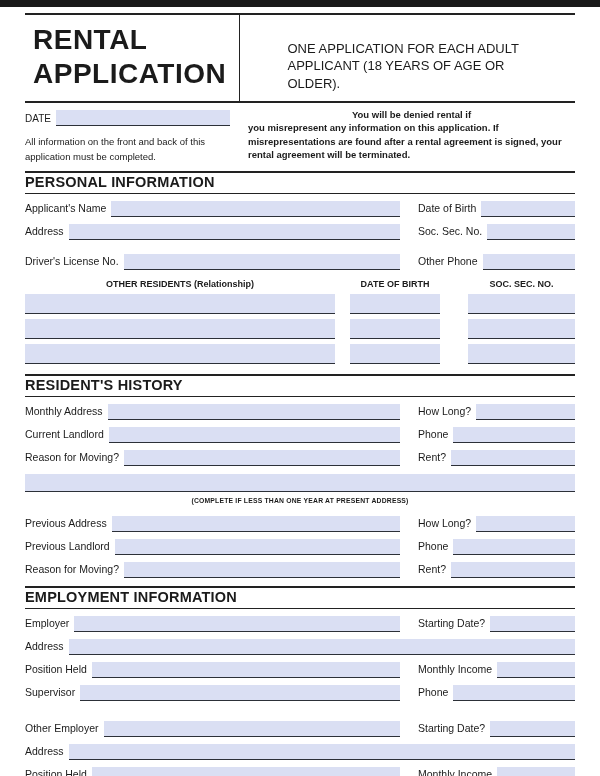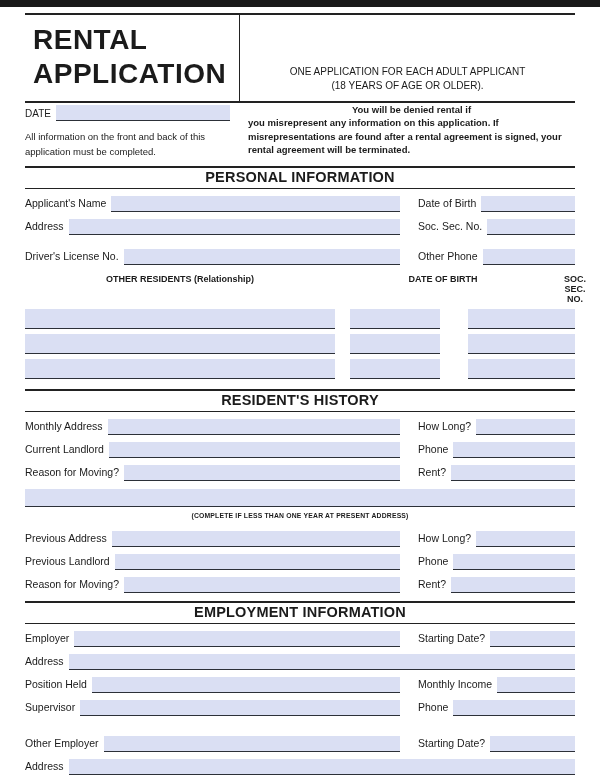--- a/index.html
+++ b/index.html
@@ -19,7 +19,7 @@
   .header-left { flex:0 0 215px; border-right:1.5px solid #222; padding:8px 6px 10px 8px; }
   .app-title { font-size:28px; font-weight:bold; letter-spacing:.5px; line-height:1.22; }
   .header-right { flex:1; display:flex; align-items:flex-end; justify-content:center; padding:6px 10px 9px; }
-  .header-right .note { font-size:10px; text-align:center; line-height:1.35; max-width:240px; }
+  .header-right .note { font-size:13px; text-align:left; line-height:1.35; max-width:240px; }
 
   .subheader { display:flex; }
   .sub-left { flex:0 0 215px; padding-right:10px; }

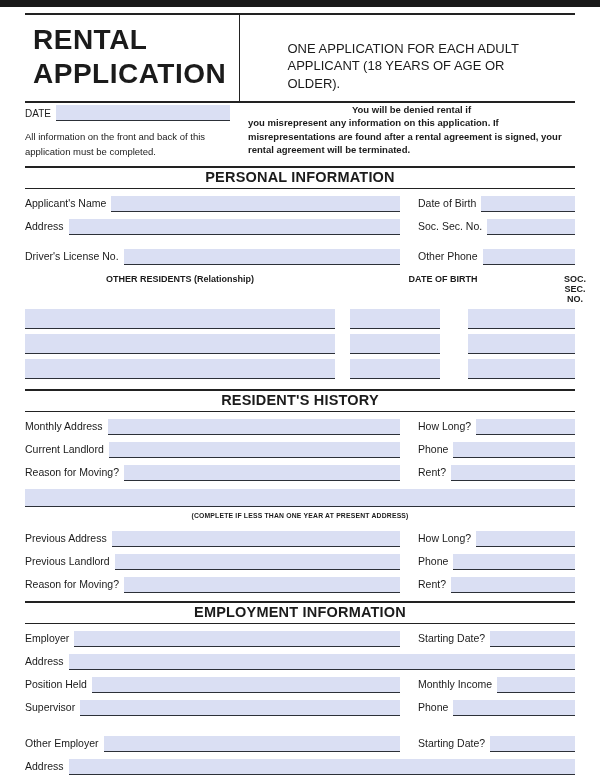--- a/index.html
+++ b/index.html
@@ -21,7 +21,7 @@
   .header-right { flex:1; display:flex; align-items:flex-end; justify-content:center; padding:6px 10px 9px; }
   .header-right .note { font-size:13px; text-align:left; line-height:1.35; max-width:240px; }
 
-  .subheader { display:flex; }
+  .subheader { display:flex; padding-top:5px; }
   .sub-left { flex:0 0 215px; padding-right:10px; }
   .date-row { display:flex; align-items:flex-end; height:18px; }
   .date-row .lbl { padding-bottom:2px; }

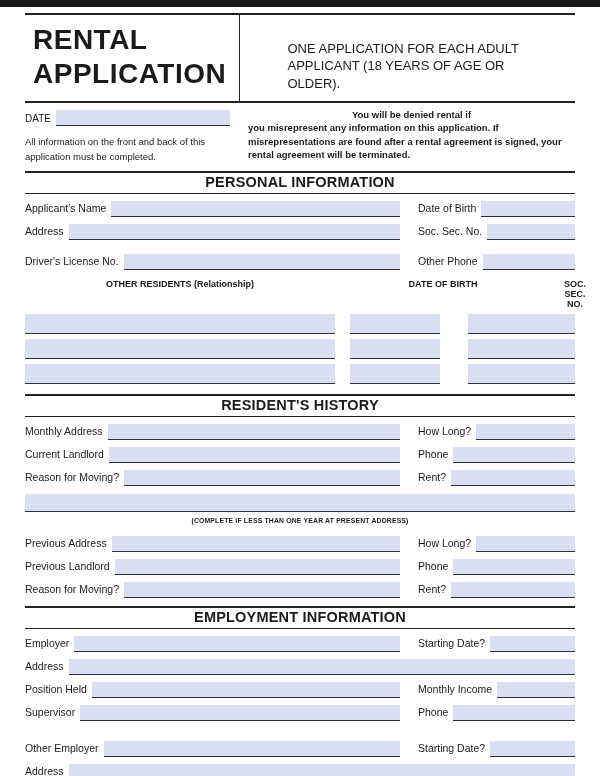--- a/index.html
+++ b/index.html
@@ -34,7 +34,7 @@
   .section-bar {
     border-top:2.5px solid #222;
     border-bottom:1.5px solid #222;
-    text-align:center; font-weight:bold; font-size:14.5px;
+    text-align:left; font-weight:bold; font-size:14.5px;
     padding:1px 0 3px; letter-spacing:.2px;
   }
   .mt6 { margin-top:6px; } .mt8 { margin-top:8px; } .mt10 { margin-top:10px; }

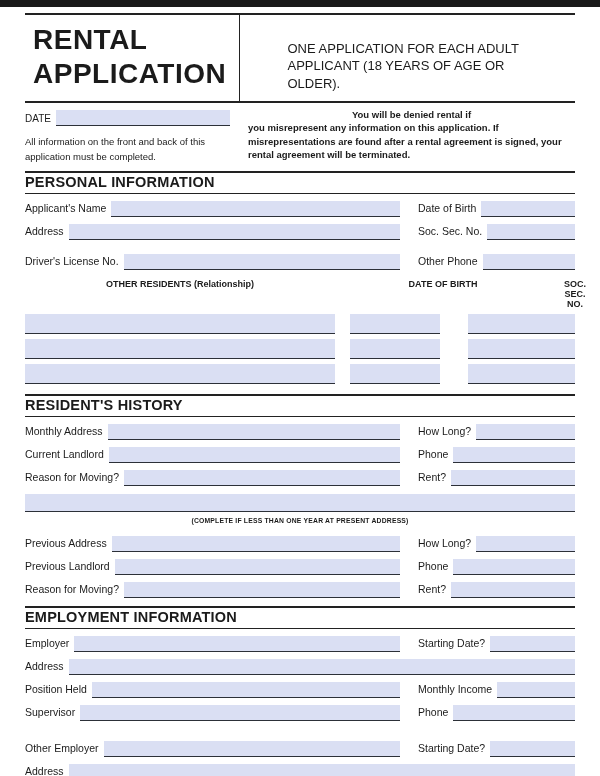--- a/index.html
+++ b/index.html
@@ -49,7 +49,7 @@
   .cell-full { flex:1; }
 
   
-  .res-head { display:flex; margin-top:9px; font-size:9px; font-weight:bold;gap:48px; }
+  .res-head { display:flex; margin-top:9px; font-size:9px; font-weight:bold; }
   .res-c1 { flex:0 0 310px; text-align:center; }
   .res-c2 { flex:0 0 90px; margin-left:15px; text-align:center; }
   .res-c3 { flex:1; margin-left:28px; text-align:center; }

